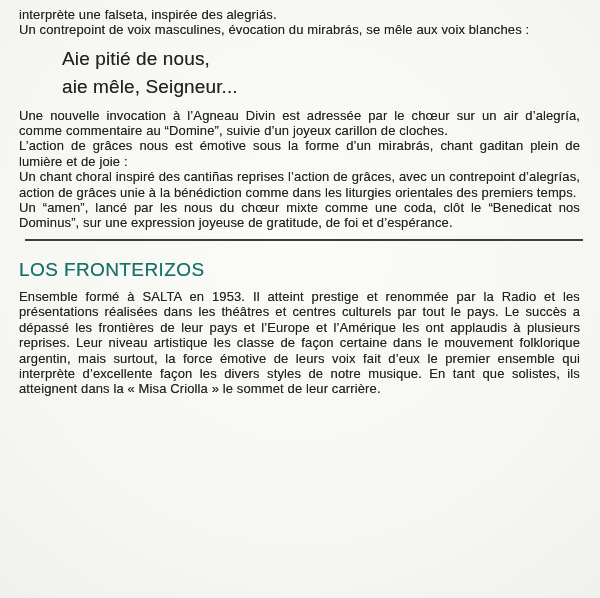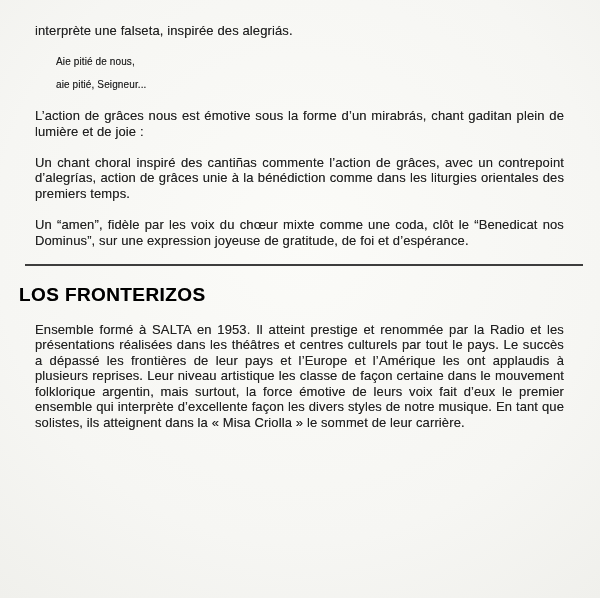--- a/index.html
+++ b/index.html
@@ -21,7 +21,7 @@
     padding: 7px 20px 0 19px;
   }
   .para {
-    margin: 16px;
+    margin: 0;
     font-size: 13px;
     line-height: 15.4px;
     letter-spacing: 0.12px;

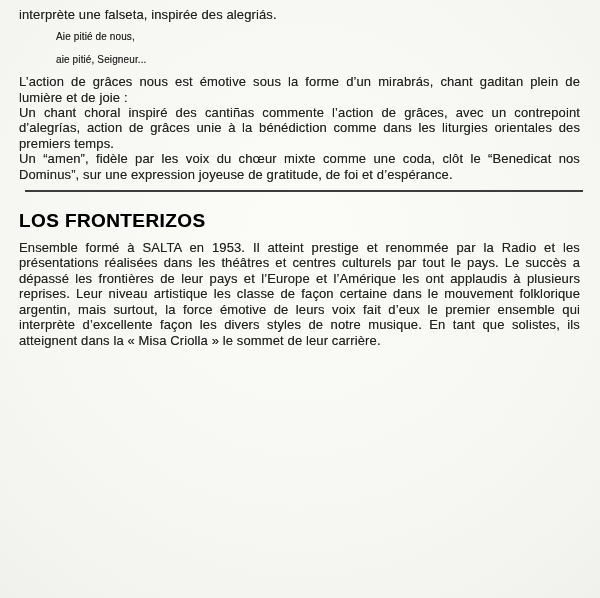--- a/index.html
+++ b/index.html
@@ -62,6 +62,7 @@
 
   <section>
     <p class="para">interprète une falseta, inspirée des alegriás.</p>
+    <p class="para">Un contrepoint de voix masculines, évocation du mirabrás, se mêle aux voix blanches :</p>
     <p class="verse">Aie pitié de nous,</p>
     <p class="verse">aie pitié, Seigneur...</p>
     <p class="para">L’action de grâces nous est émotive sous la forme d’un mirabrás, chant gaditan plein de lumière et de joie :</p>

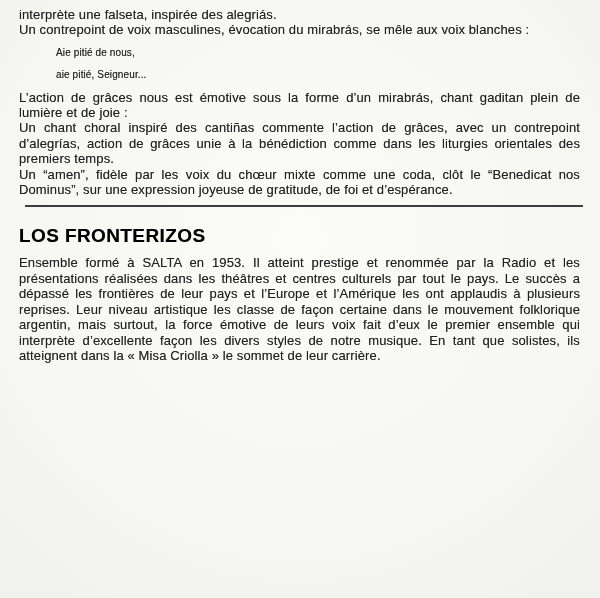--- a/index.html
+++ b/index.html
@@ -32,8 +32,8 @@
     text-shadow: 0 0 0.4px rgba(34,34,34,0.5);
   }
   .verse {
-    margin: 7px;
-    font-size: 10px;
+    margin: 13px;
+    font-size: 19px;
     line-height: 15.4px;
     letter-spacing: 0.12px;
     padding-left: 30px;

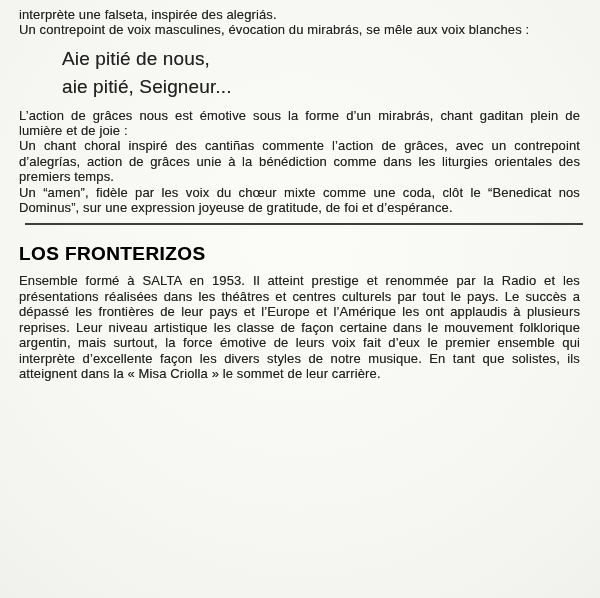--- a/index.html
+++ b/index.html
@@ -64,7 +64,7 @@
     <p class="para">interprète une falseta, inspirée des alegriás.</p>
     <p class="para">Un contrepoint de voix masculines, évocation du mirabrás, se mêle aux voix blanches :</p>
     <p class="verse">Aie pitié de nous,</p>
-    <p class="verse">aie pitié, Seigneur...</p>
+    <p class="verse">aie mêle, Seigneur...</p>
     <p class="para">L’action de grâces nous est émotive sous la forme d’un mirabrás, chant gaditan plein de lumière et de joie :</p>
     <p class="para">Un chant choral inspiré des cantiñas commente l’action de grâces, avec un contrepoint d’alegrías, action de grâces unie à la bénédiction comme dans les liturgies orientales des premiers temps.</p>
     <p class="para">Un “amen”, fidèle par les voix du chœur mixte comme une coda, clôt le “Benedicat nos Dominus”, sur une expression joyeuse de gratitude, de foi et d’espérance.</p>

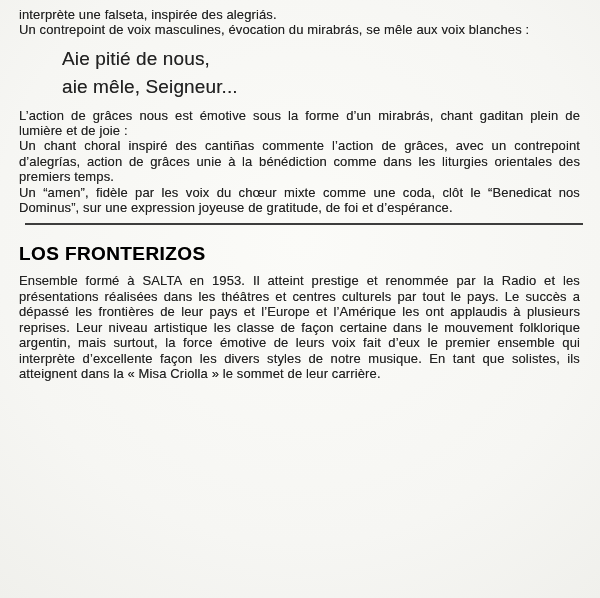--- a/index.html
+++ b/index.html
@@ -65,6 +65,7 @@
     <p class="para">Un contrepoint de voix masculines, évocation du mirabrás, se mêle aux voix blanches :</p>
     <p class="verse">Aie pitié de nous,</p>
     <p class="verse">aie mêle, Seigneur...</p>
+    <p class="para">Une nouvelle invocation à l’Agneau Divin est adressée par le chœur sur un air d’alegría, comme commentaire au “Domine”, suivie d’un joyeux carillon de cloches.</p>
     <p class="para">L’action de grâces nous est émotive sous la forme d’un mirabrás, chant gaditan plein de lumière et de joie :</p>
     <p class="para">Un chant choral inspiré des cantiñas commente l’action de grâces, avec un contrepoint d’alegrías, action de grâces unie à la bénédiction comme dans les liturgies orientales des premiers temps.</p>
     <p class="para">Un “amen”, fidèle par les voix du chœur mixte comme une coda, clôt le “Benedicat nos Dominus”, sur une expression joyeuse de gratitude, de foi et d’espérance.</p>

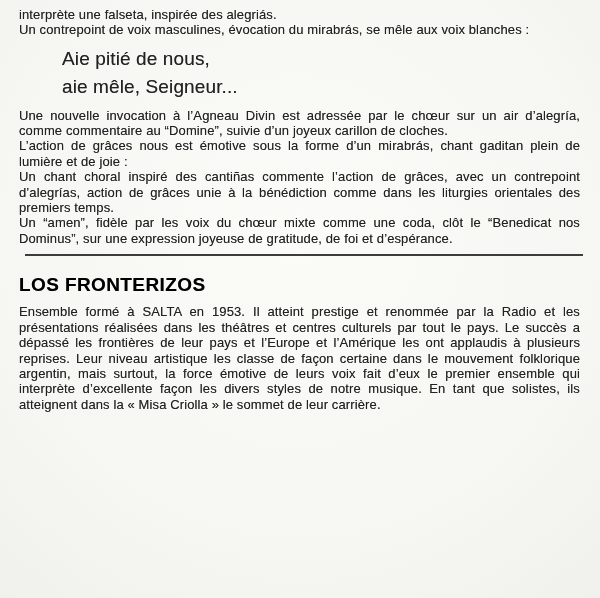--- a/index.html
+++ b/index.html
@@ -67,7 +67,7 @@
     <p class="verse">aie mêle, Seigneur...</p>
     <p class="para">Une nouvelle invocation à l’Agneau Divin est adressée par le chœur sur un air d’alegría, comme commentaire au “Domine”, suivie d’un joyeux carillon de cloches.</p>
     <p class="para">L’action de grâces nous est émotive sous la forme d’un mirabrás, chant gaditan plein de lumière et de joie :</p>
-    <p class="para">Un chant choral inspiré des cantiñas commente l’action de grâces, avec un contrepoint d’alegrías, action de grâces unie à la bénédiction comme dans les liturgies orientales des premiers temps.</p>
+    <p class="para">Un chant choral inspiré des cantiñas reprises l’action de grâces, avec un contrepoint d’alegrías, action de grâces unie à la bénédiction comme dans les liturgies orientales des premiers temps.</p>
     <p class="para">Un “amen”, fidèle par les voix du chœur mixte comme une coda, clôt le “Benedicat nos Dominus”, sur une expression joyeuse de gratitude, de foi et d’espérance.</p>
   </section>
 

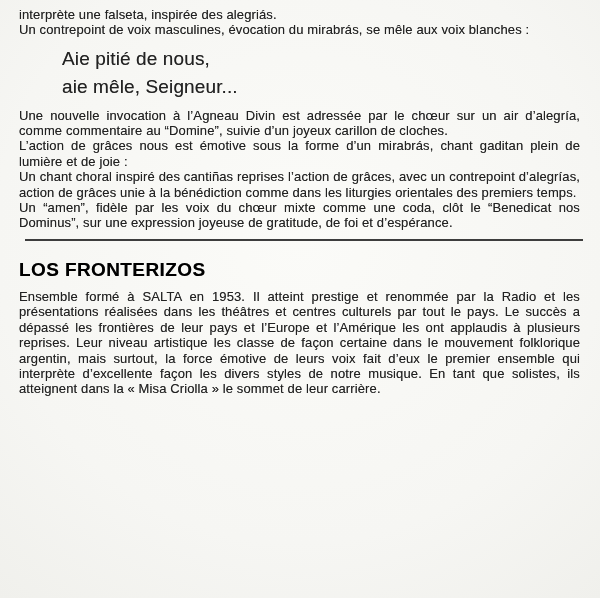--- a/index.html
+++ b/index.html
@@ -68,7 +68,7 @@
     <p class="para">Une nouvelle invocation à l’Agneau Divin est adressée par le chœur sur un air d’alegría, comme commentaire au “Domine”, suivie d’un joyeux carillon de cloches.</p>
     <p class="para">L’action de grâces nous est émotive sous la forme d’un mirabrás, chant gaditan plein de lumière et de joie :</p>
     <p class="para">Un chant choral inspiré des cantiñas reprises l’action de grâces, avec un contrepoint d’alegrías, action de grâces unie à la bénédiction comme dans les liturgies orientales des premiers temps.</p>
-    <p class="para">Un “amen”, fidèle par les voix du chœur mixte comme une coda, clôt le “Benedicat nos Dominus”, sur une expression joyeuse de gratitude, de foi et d’espérance.</p>
+    <p class="para">Un “amen”, lancé par les nous du chœur mixte comme une coda, clôt le “Benedicat nos Dominus”, sur une expression joyeuse de gratitude, de foi et d’espérance.</p>
   </section>
 
   <hr class="rule">

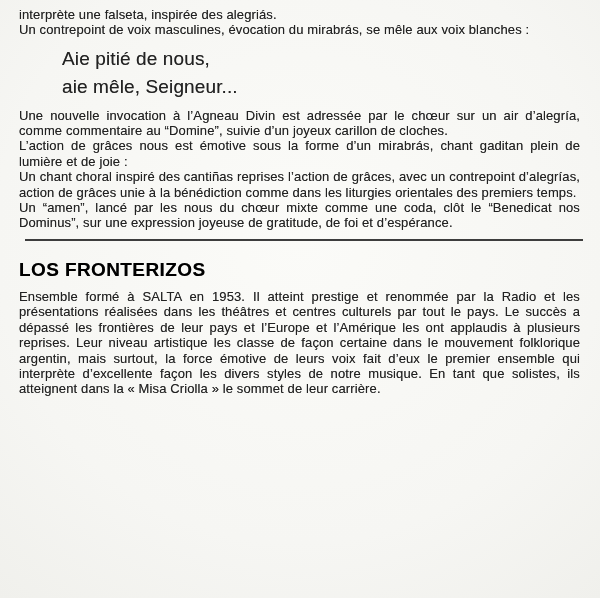--- a/index.html
+++ b/index.html
@@ -49,9 +49,9 @@
     margin: 18px 0 8px 0;
     font-size: 19px;
     line-height: 22px;
-    font-weight: bold;
+    font-weight: normal;
     letter-spacing: 0.4px;
-    color: #000000;
+    color: #0f766e;
     text-shadow: 0 0 0.4px rgba(27,27,27,0.5);
   }
 </style>

